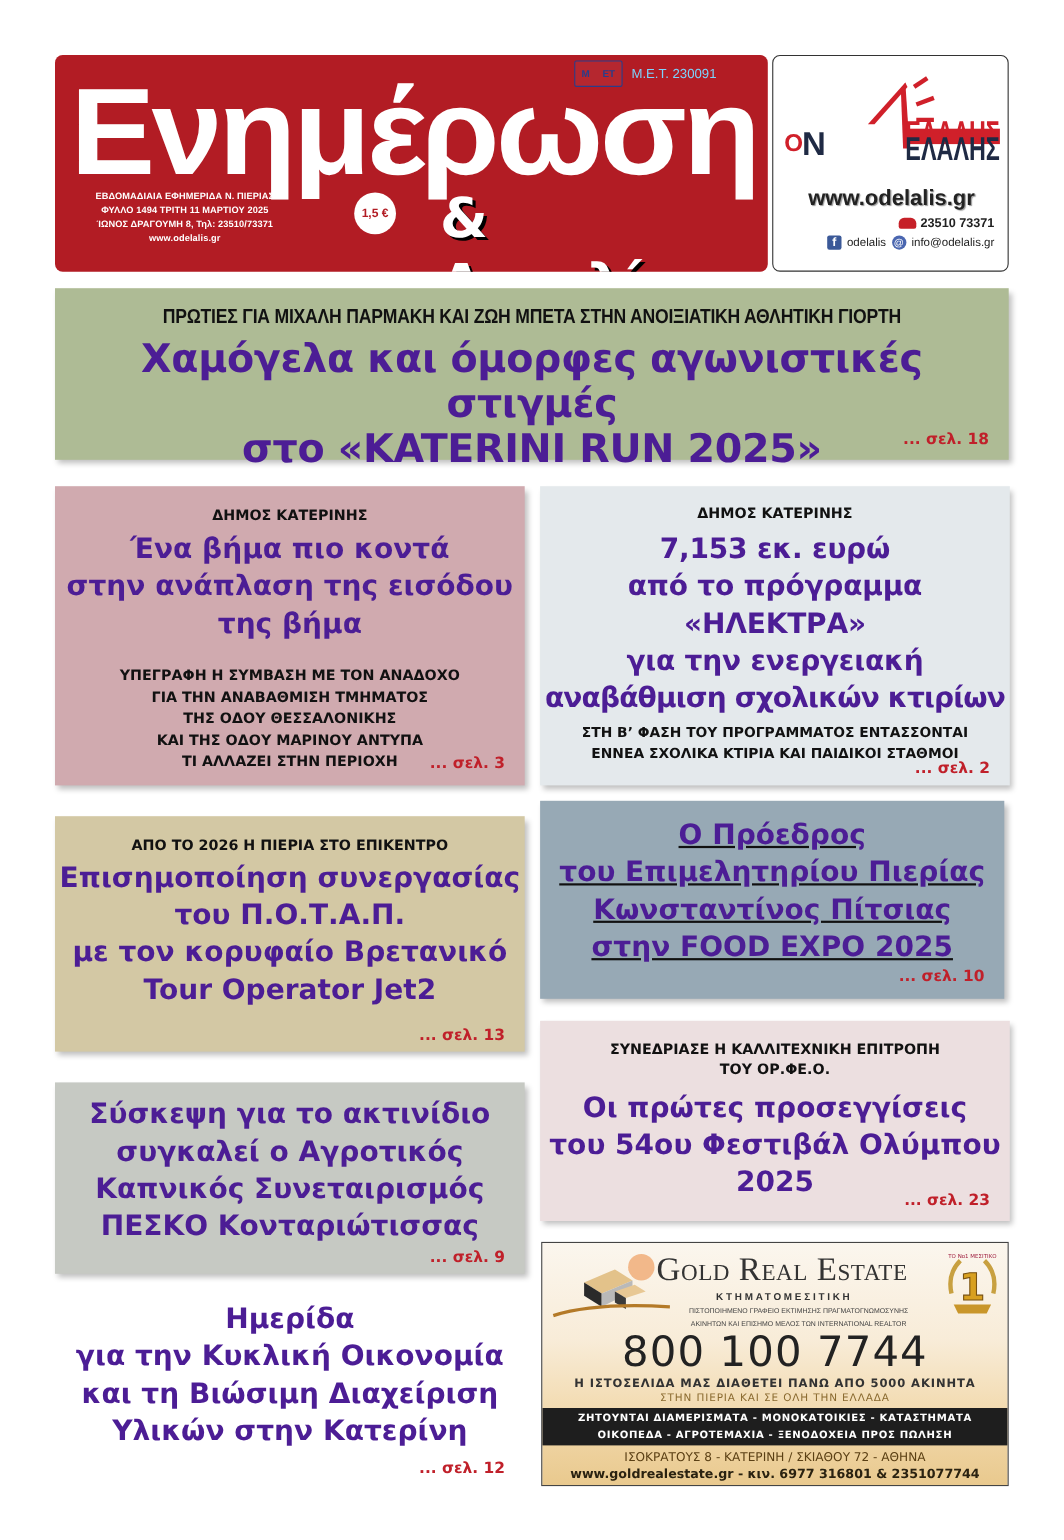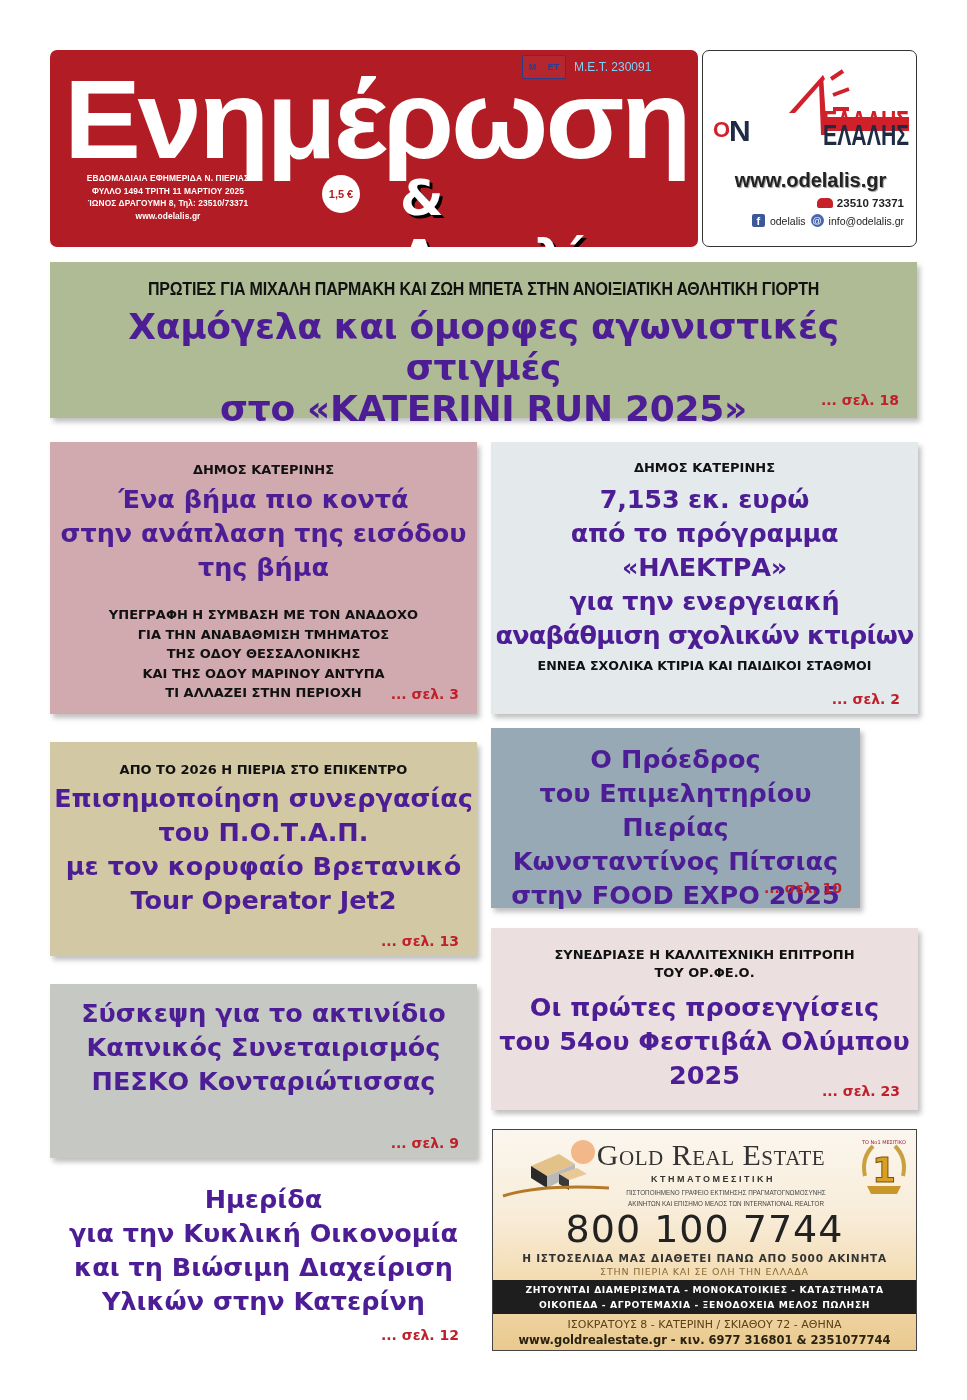--- a/index.html
+++ b/index.html
@@ -266,6 +266,7 @@
     <div style="letter-spacing:-0.8px">αναβάθμιση σχολικών κτιρίων</div>
   </div>
   <div class="subhead">
+    <div>ΣΤΗ Β’ ΦΑΣΗ ΤΟΥ ΠΡΟΓΡΑΜΜΑΤΟΣ ΕΝΤΑΣΣΟΝΤΑΙ</div>
     <div>ΕΝΝΕΑ ΣΧΟΛΙΚΑ ΚΤΙΡΙΑ ΚΑΙ ΠΑΙΔΙΚΟΙ ΣΤΑΘΜΟΙ</div>
   </div>
   <div class="pageref">... σελ. 2</div>

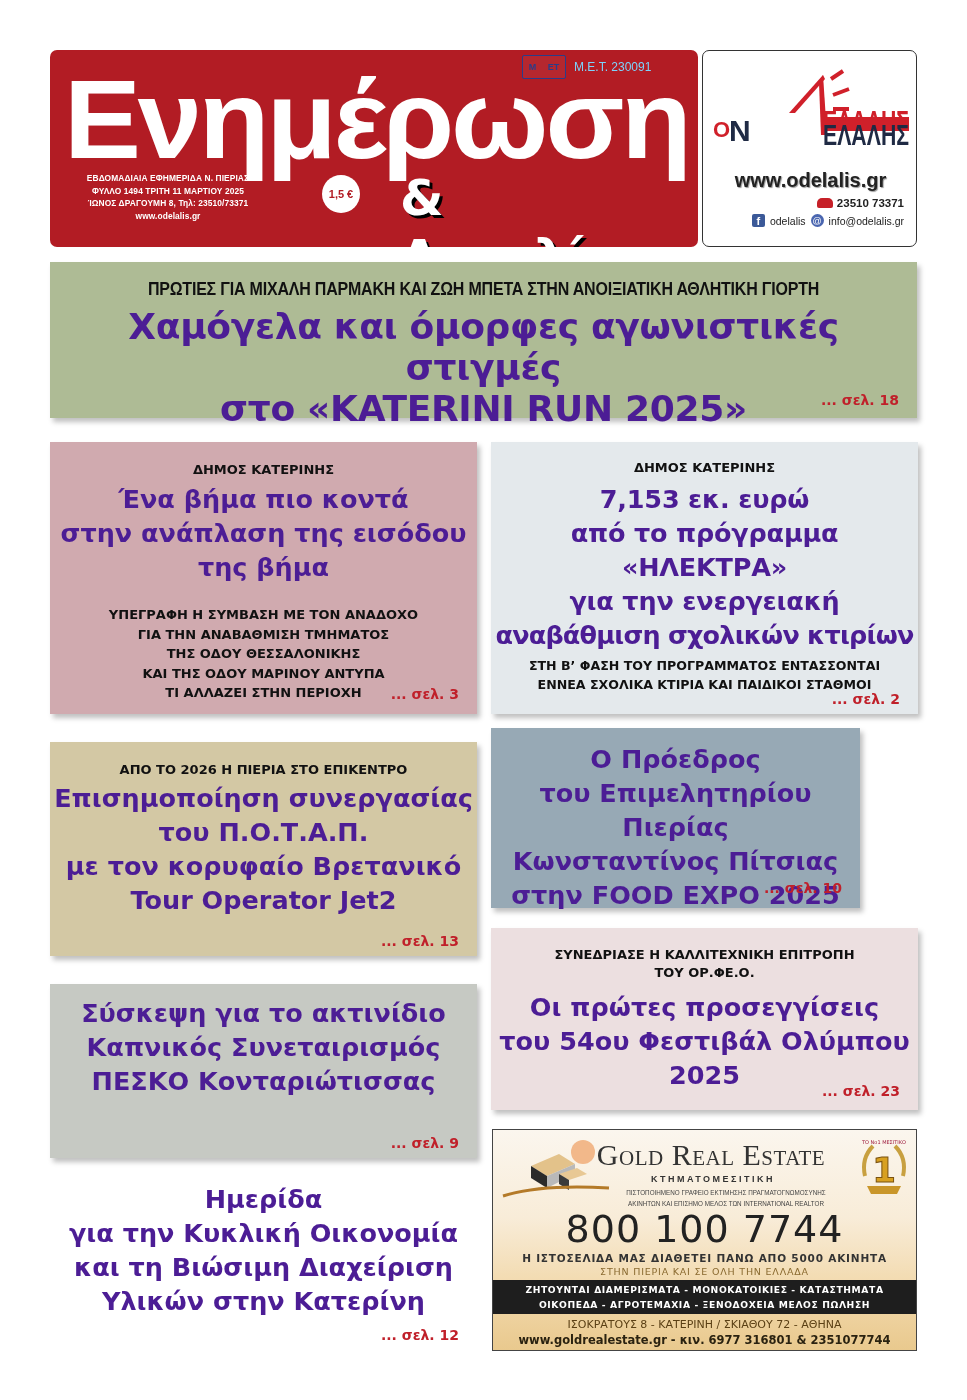--- a/index.html
+++ b/index.html
@@ -114,7 +114,7 @@
   .b-jet2 .headline { font-size: 25.5px; line-height: 34px; margin-top: 2px; }
   .b-jet2 .pageref { top: 191px; }
 
-  .b-expo { left: 491px; top: 728px; width: 369px; height: 180px; background: #97a9b5; }
+  .b-expo { left: 491px; top: 728px; width: 422px; height: 180px; background: #97a9b5; text-decoration: underline; }
   .b-expo .headline { padding-top: 14px; font-size: 25.5px; line-height: 34px; }
   .b-expo .pageref { top: 152px; }
 

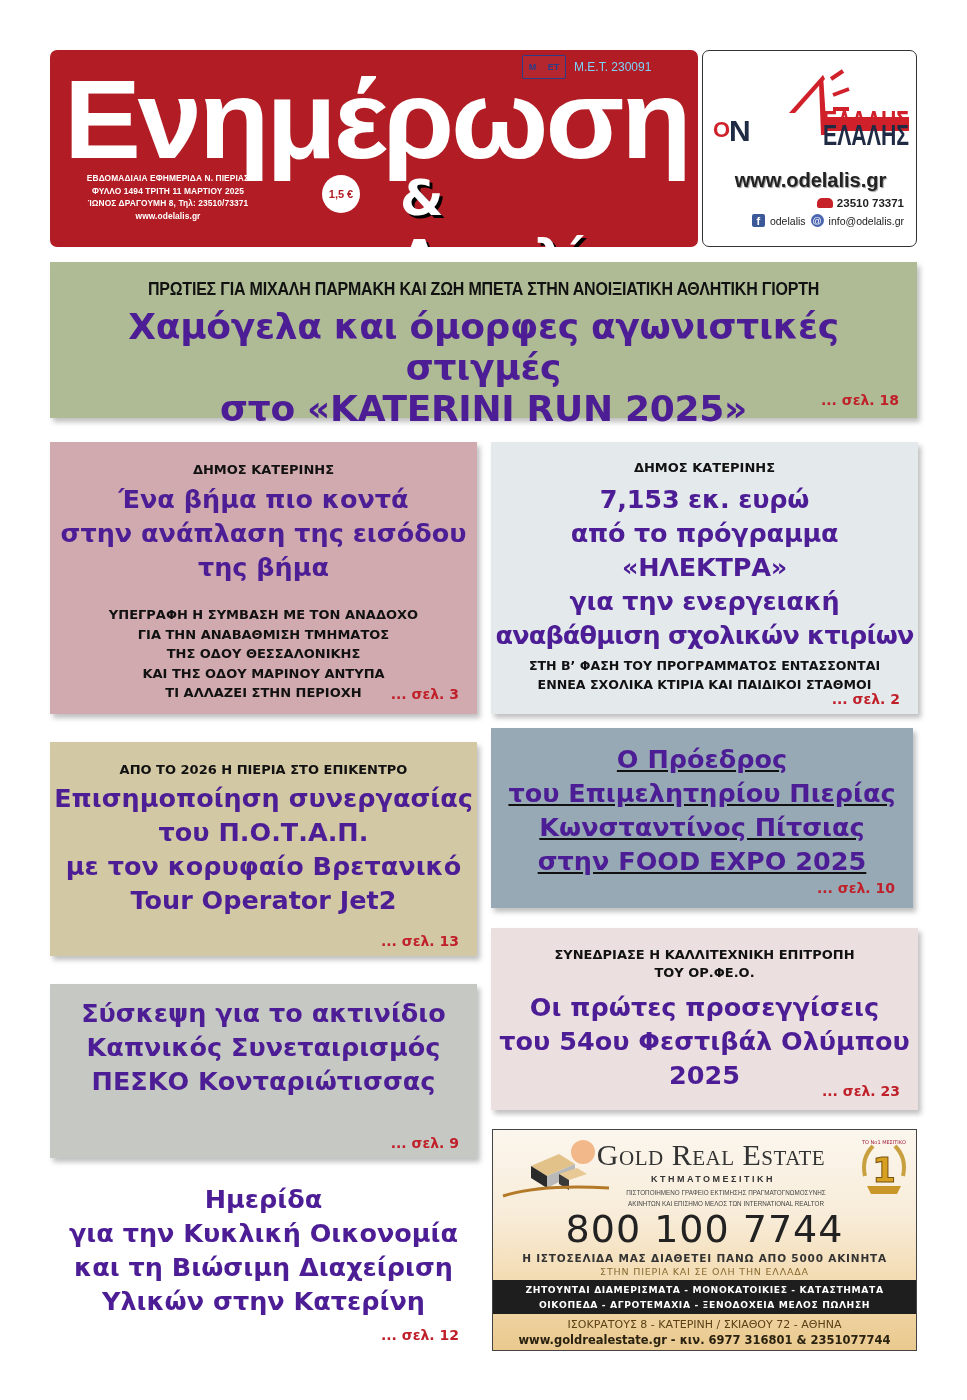--- a/index.html
+++ b/index.html
@@ -311,6 +311,7 @@
 <div class="box b-kiwi">
   <div class="headline">
     <div>Σύσκεψη για το ακτινίδιο</div>
+    <div>συγκαλεί ο Αγροτικός</div>
     <div>Καπνικός Συνεταιρισμός</div>
     <div>ΠΕΣΚΟ Κονταριώτισσας</div>
   </div>

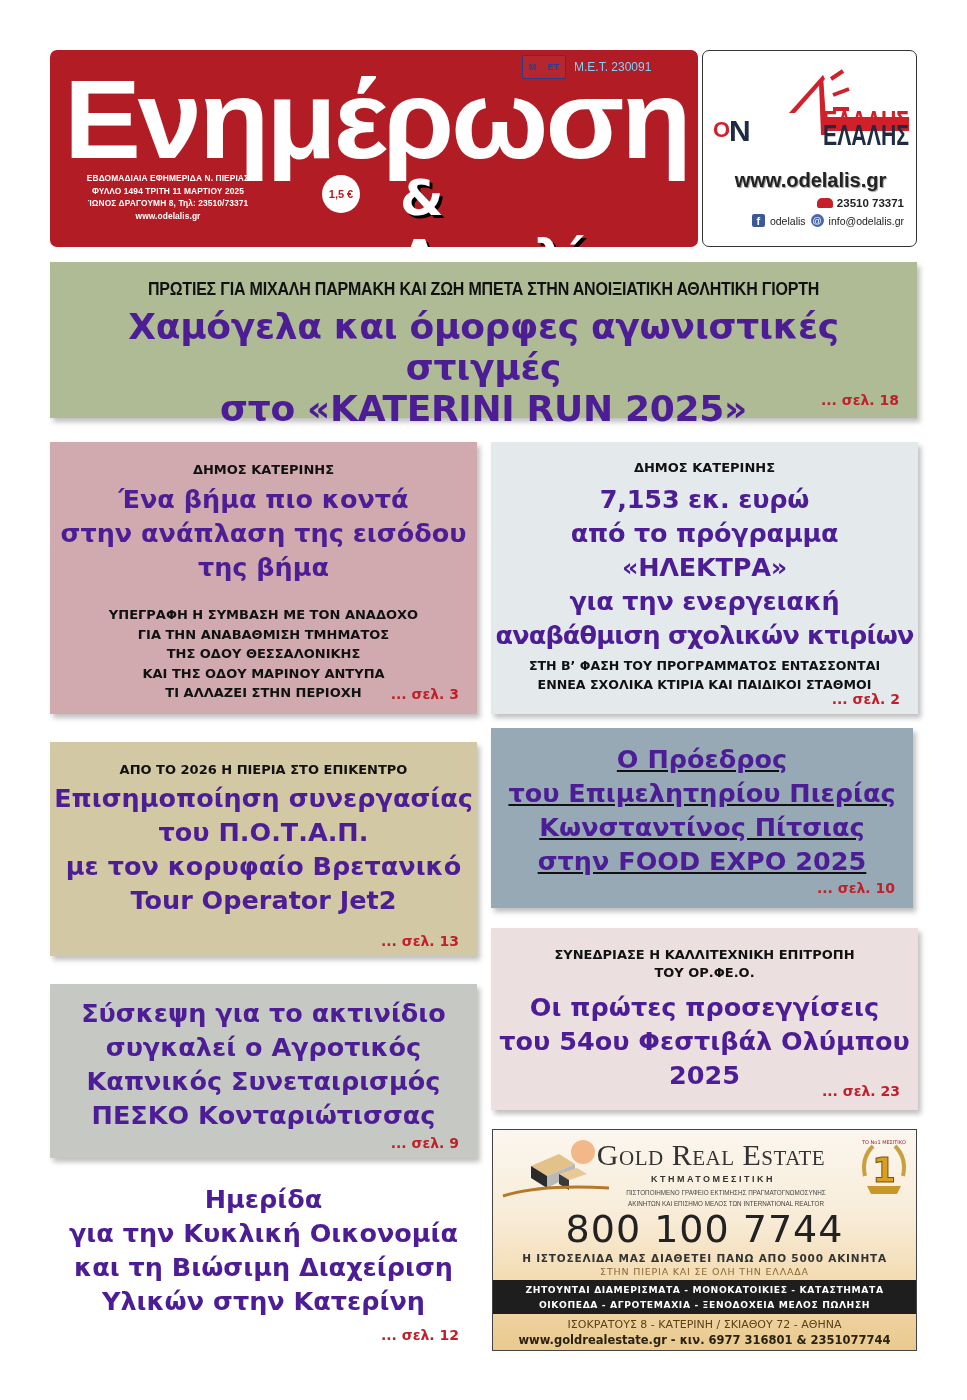--- a/index.html
+++ b/index.html
@@ -356,7 +356,7 @@
   <div class="ad-line2">ΣΤΗΝ ΠΙΕΡΙΑ ΚΑΙ ΣΕ ΟΛΗ ΤΗΝ ΕΛΛΑΔΑ</div>
   <div class="ad-band">
     <div>ΖΗΤΟΥΝΤΑΙ ΔΙΑΜΕΡΙΣΜΑΤΑ - ΜΟΝΟΚΑΤΟΙΚΙΕΣ - ΚΑΤΑΣΤΗΜΑΤΑ</div>
-    <div>ΟΙΚΟΠΕΔΑ - ΑΓΡΟΤΕΜΑΧΙΑ - ΞΕΝΟΔΟΧΕΙΑ ΜΕΛΟΣ ΠΩΛΗΣΗ</div>
+    <div>ΟΙΚΟΠΕΔΑ - ΑΓΡΟΤΕΜΑΧΙΑ - ΞΕΝΟΔΟΧΕΙΑ ΠΡΟΣ ΠΩΛΗΣΗ</div>
   </div>
   <div class="ad-address">ΙΣΟΚΡΑΤΟΥΣ 8 - ΚΑΤΕΡΙΝΗ / ΣΚΙΑΘΟΥ 72 - ΑΘΗΝΑ</div>
   <div class="ad-web">www.goldrealestate.gr - κιν. 6977 316801 &amp; 2351077744</div>

